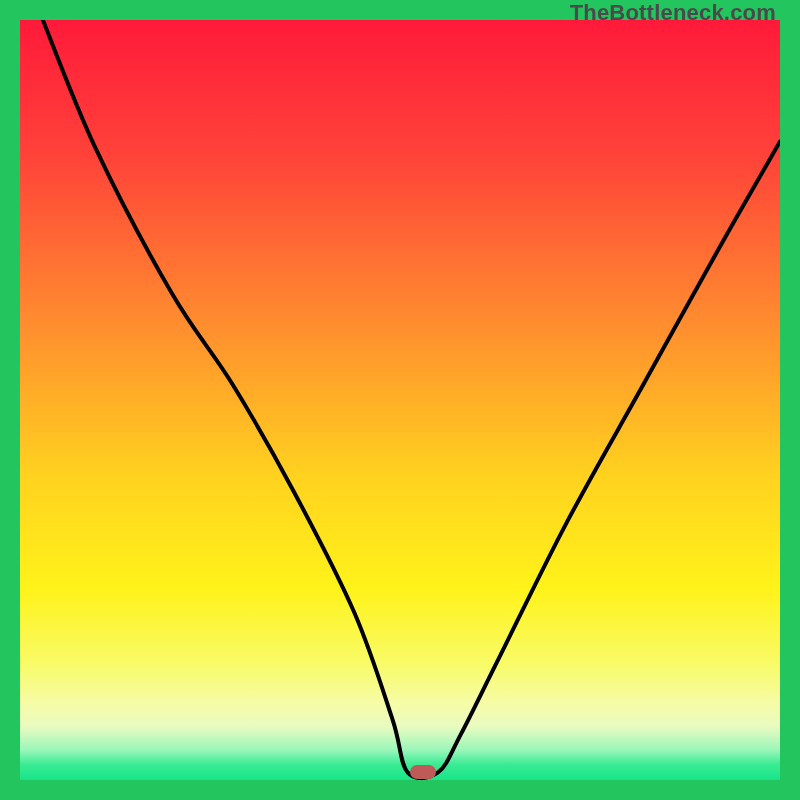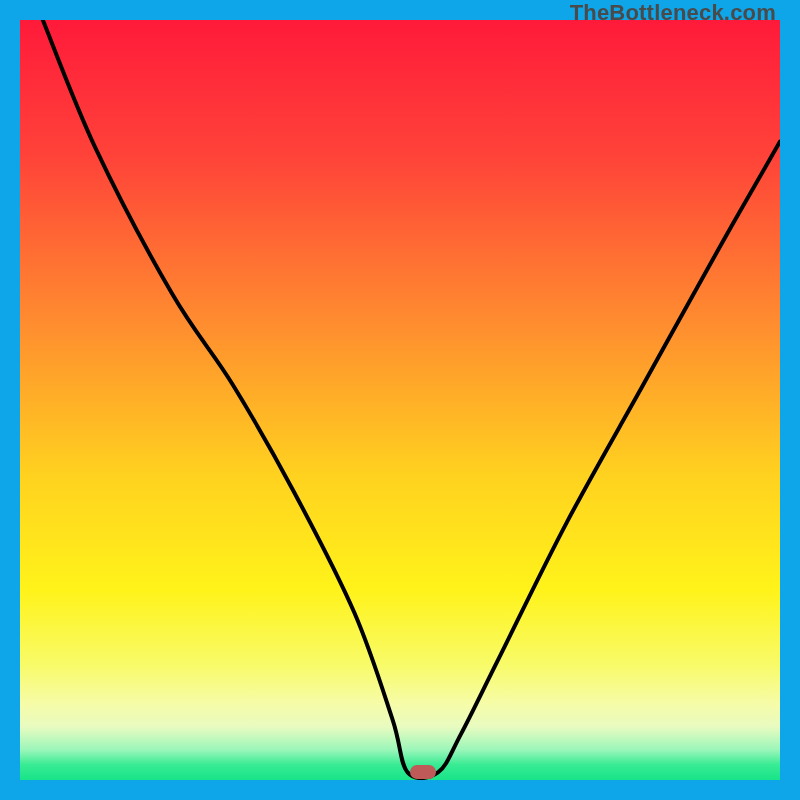--- a/index.html
+++ b/index.html
@@ -17,7 +17,7 @@
     top: 0;
     width: 800px;
     height: 800px;
-    background: #0ea5e9;
+    background: #22c55e;
   }
   .plot {
     position: absolute;

